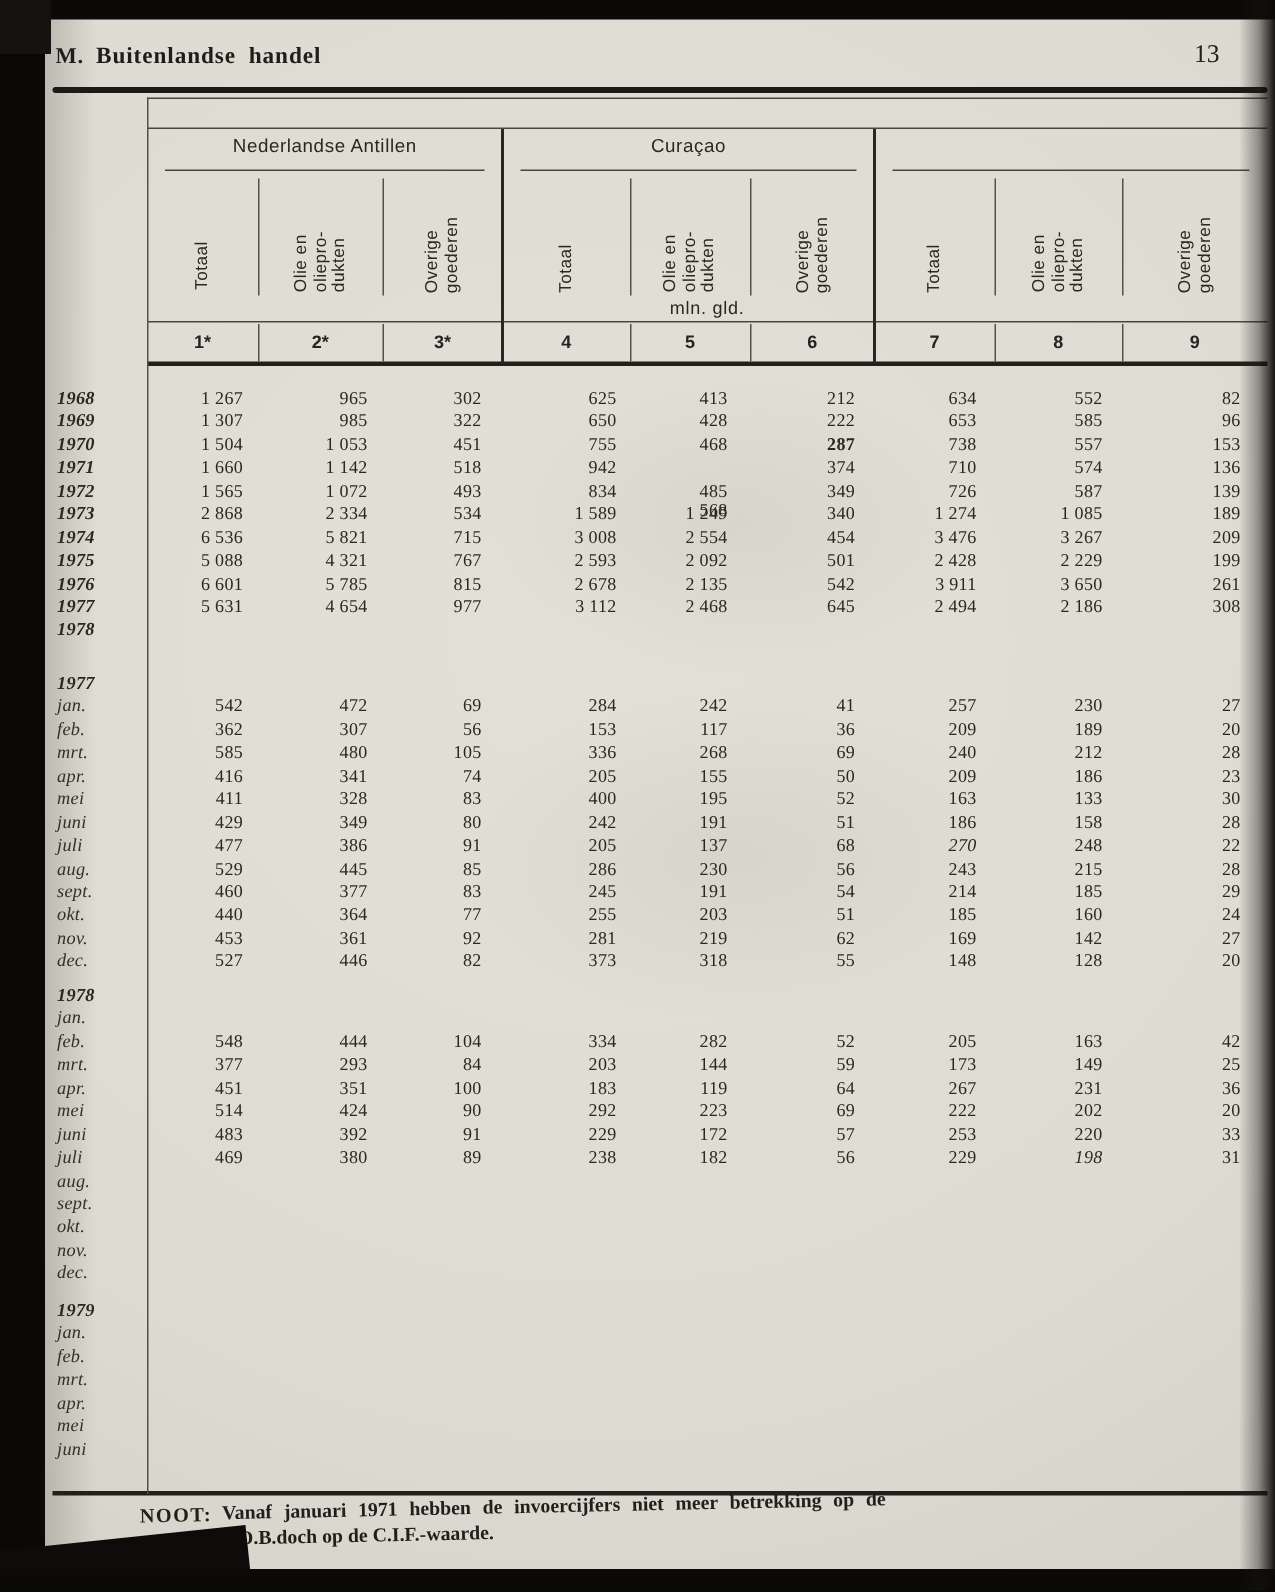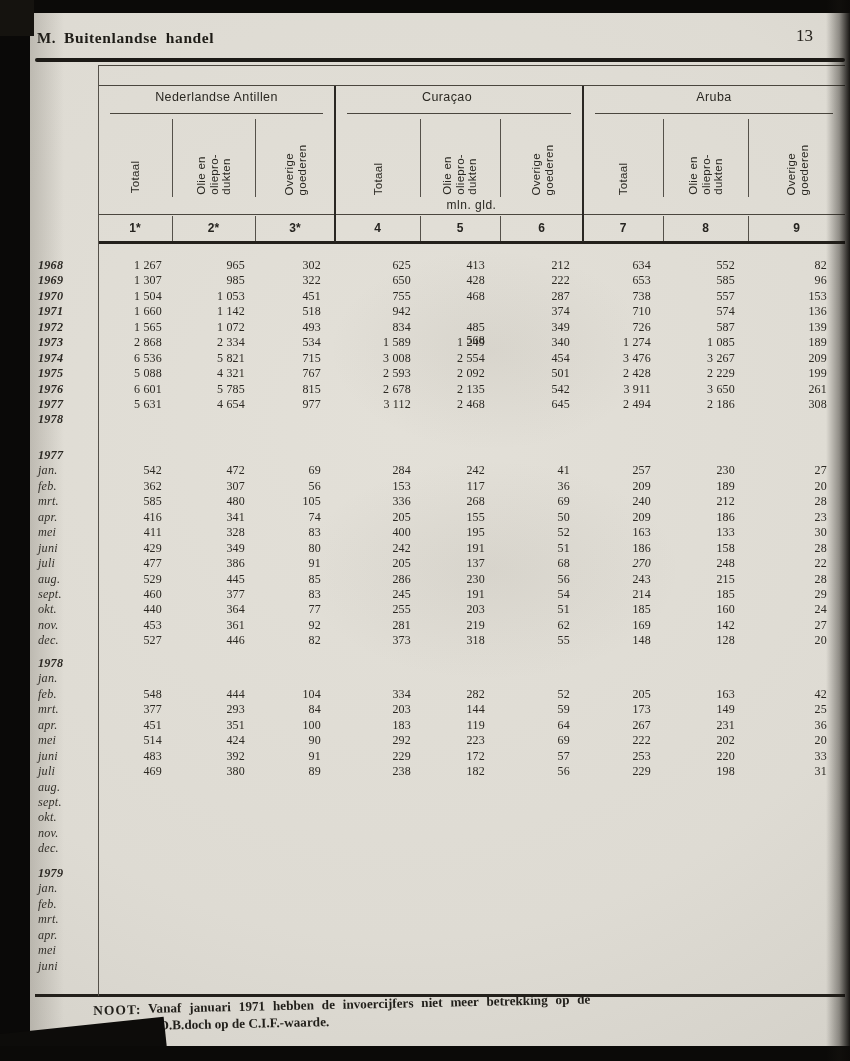--- a/index.html
+++ b/index.html
@@ -89,7 +89,7 @@
   <div class="abs" id="table-area">
 
     <div class="abs sans grp-hdr" style="left:63px;top:25px;width:237px;">Nederlandse Antillen</div>
-    <div class="abs sans grp-hdr" style="left:288px;top:25px;width:248px;">Curaçao</div>
+    <div class="abs sans grp-hdr" style="left:300px;top:25px;width:248px;">Curaçao</div>
     <div class="abs sans grp-hdr" style="left:548px;top:25px;width:262px;">Aruba</div>
     <div class="abs sans unit" style="left:63px;top:133px;width:747px;">mln. gld.</div>
 

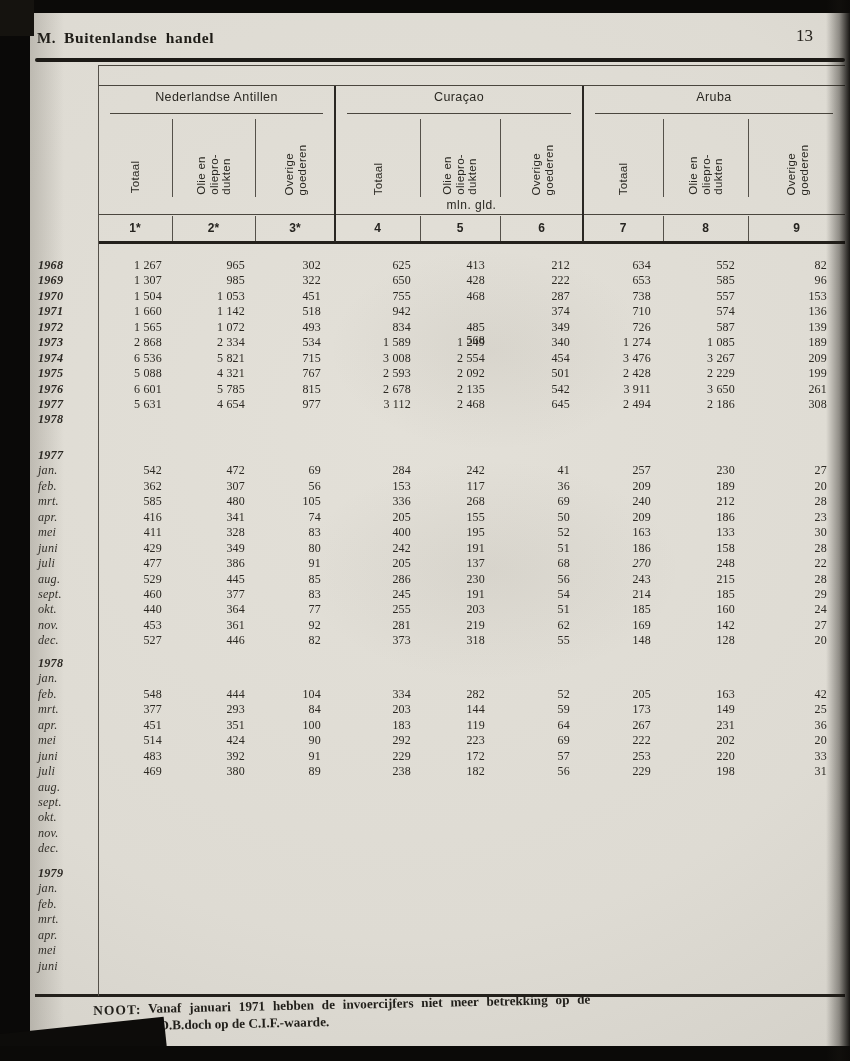--- a/index.html
+++ b/index.html
@@ -90,7 +90,6 @@
 
     <div class="abs sans grp-hdr" style="left:63px;top:25px;width:237px;">Nederlandse Antillen</div>
     <div class="abs sans grp-hdr" style="left:300px;top:25px;width:248px;">Curaçao</div>
-    <div class="abs sans grp-hdr" style="left:548px;top:25px;width:262px;">Aruba</div>
     <div class="abs sans unit" style="left:63px;top:133px;width:747px;">mln. gld.</div>
 
   <div class="hline" style="left: 63px; top: 0px; width: 747px;"></div>

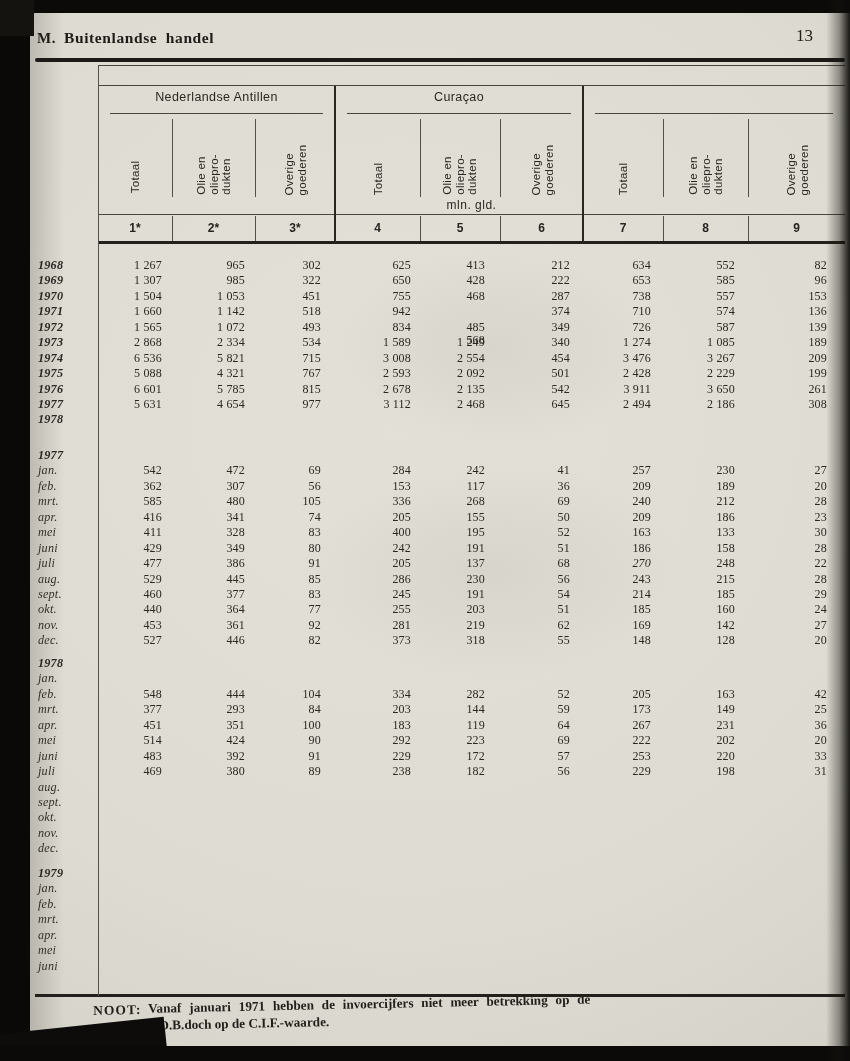--- a/index.html
+++ b/index.html
@@ -187,7 +187,7 @@
         <div class="cell" style="padding-right: 14px;">451</div>
         <div class="cell" style="padding-right: 9px;">755</div>
         <div class="cell" style="padding-right: 15px;">468</div>
-        <div class="cell" style="padding-right: 13px;">287</div>
+        <div class="cell" style="padding-right: 13px; font-weight: bold;">287</div>
         <div class="cell" style="padding-right: 12px;">738</div>
         <div class="cell" style="padding-right: 13px;">557</div>
         <div class="cell" style="padding-right: 18px;">153</div>

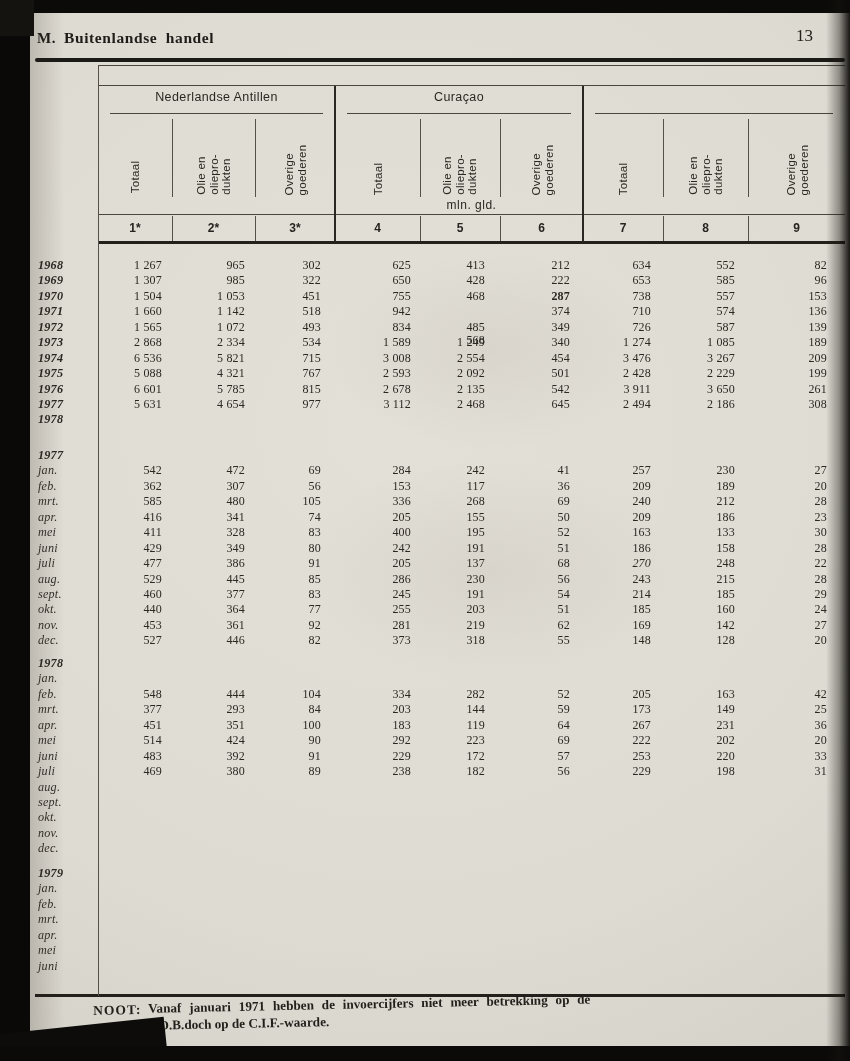--- a/index.html
+++ b/index.html
@@ -483,7 +483,7 @@
         <div class="cell" style="padding-right: 15px;">182</div>
         <div class="cell" style="padding-right: 13px;">56</div>
         <div class="cell" style="padding-right: 12px;">229</div>
-        <div class="cell" style="padding-right: 13px;">198</div>
+        <div class="cell" style="padding-right: 13px; font-style: italic;">198</div>
         <div class="cell" style="padding-right: 18px;">31</div>
         <div class="cell rlabel month">aug.</div>
         <div class="cell" style="padding-right: 10px;"></div>

